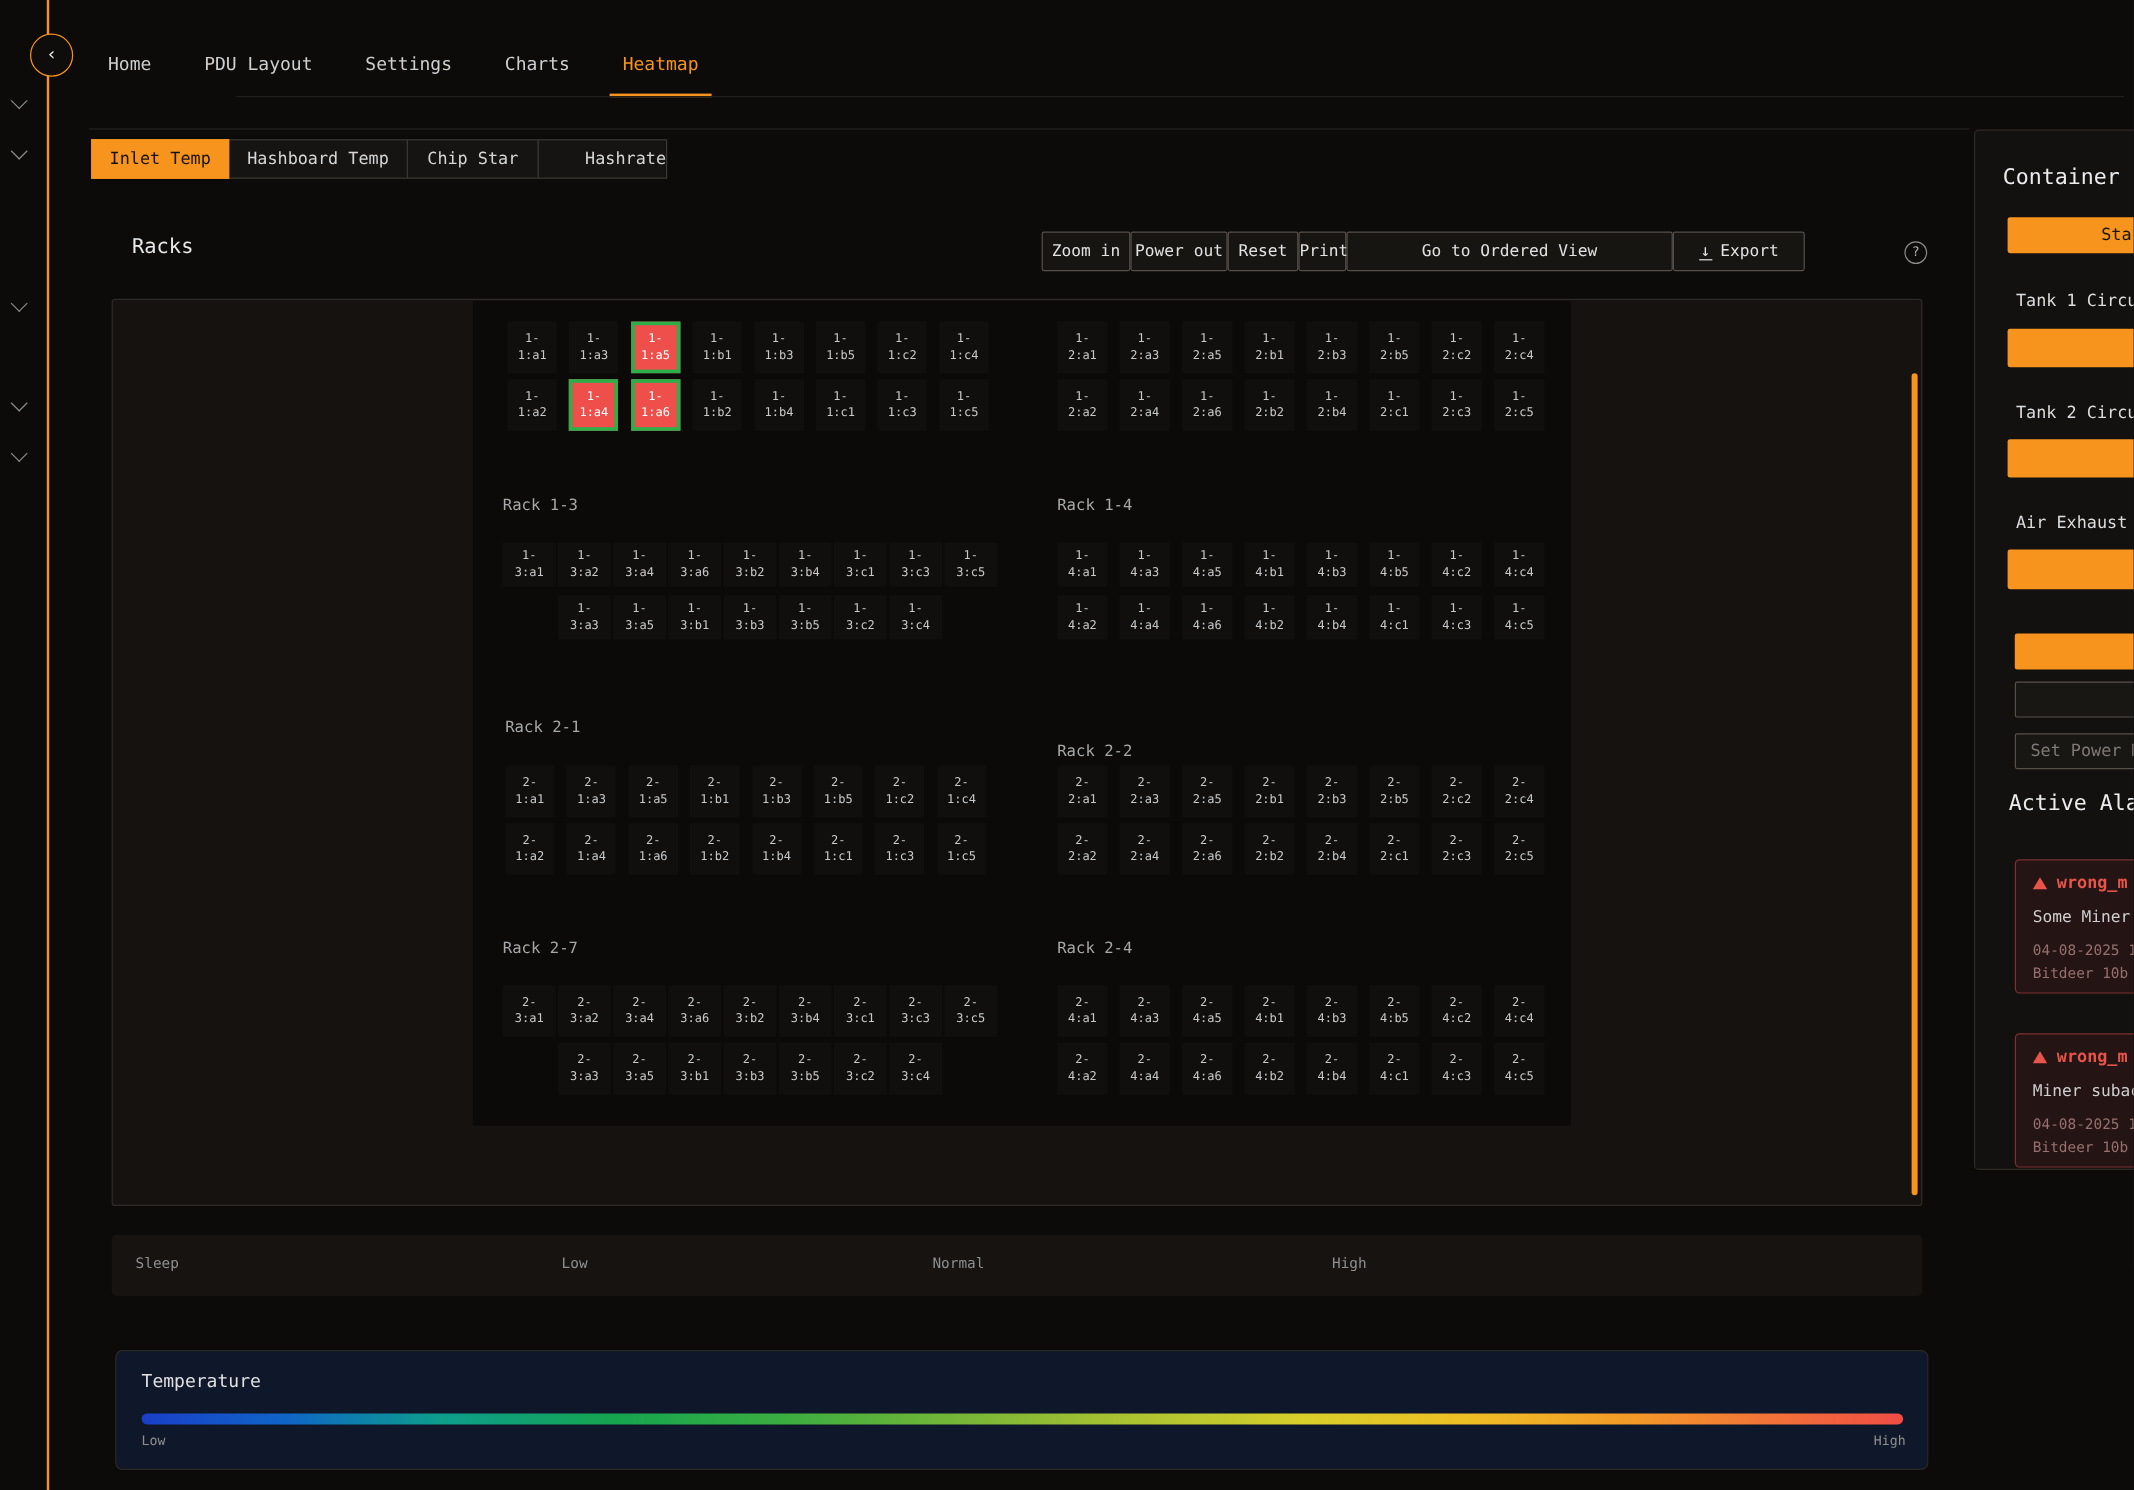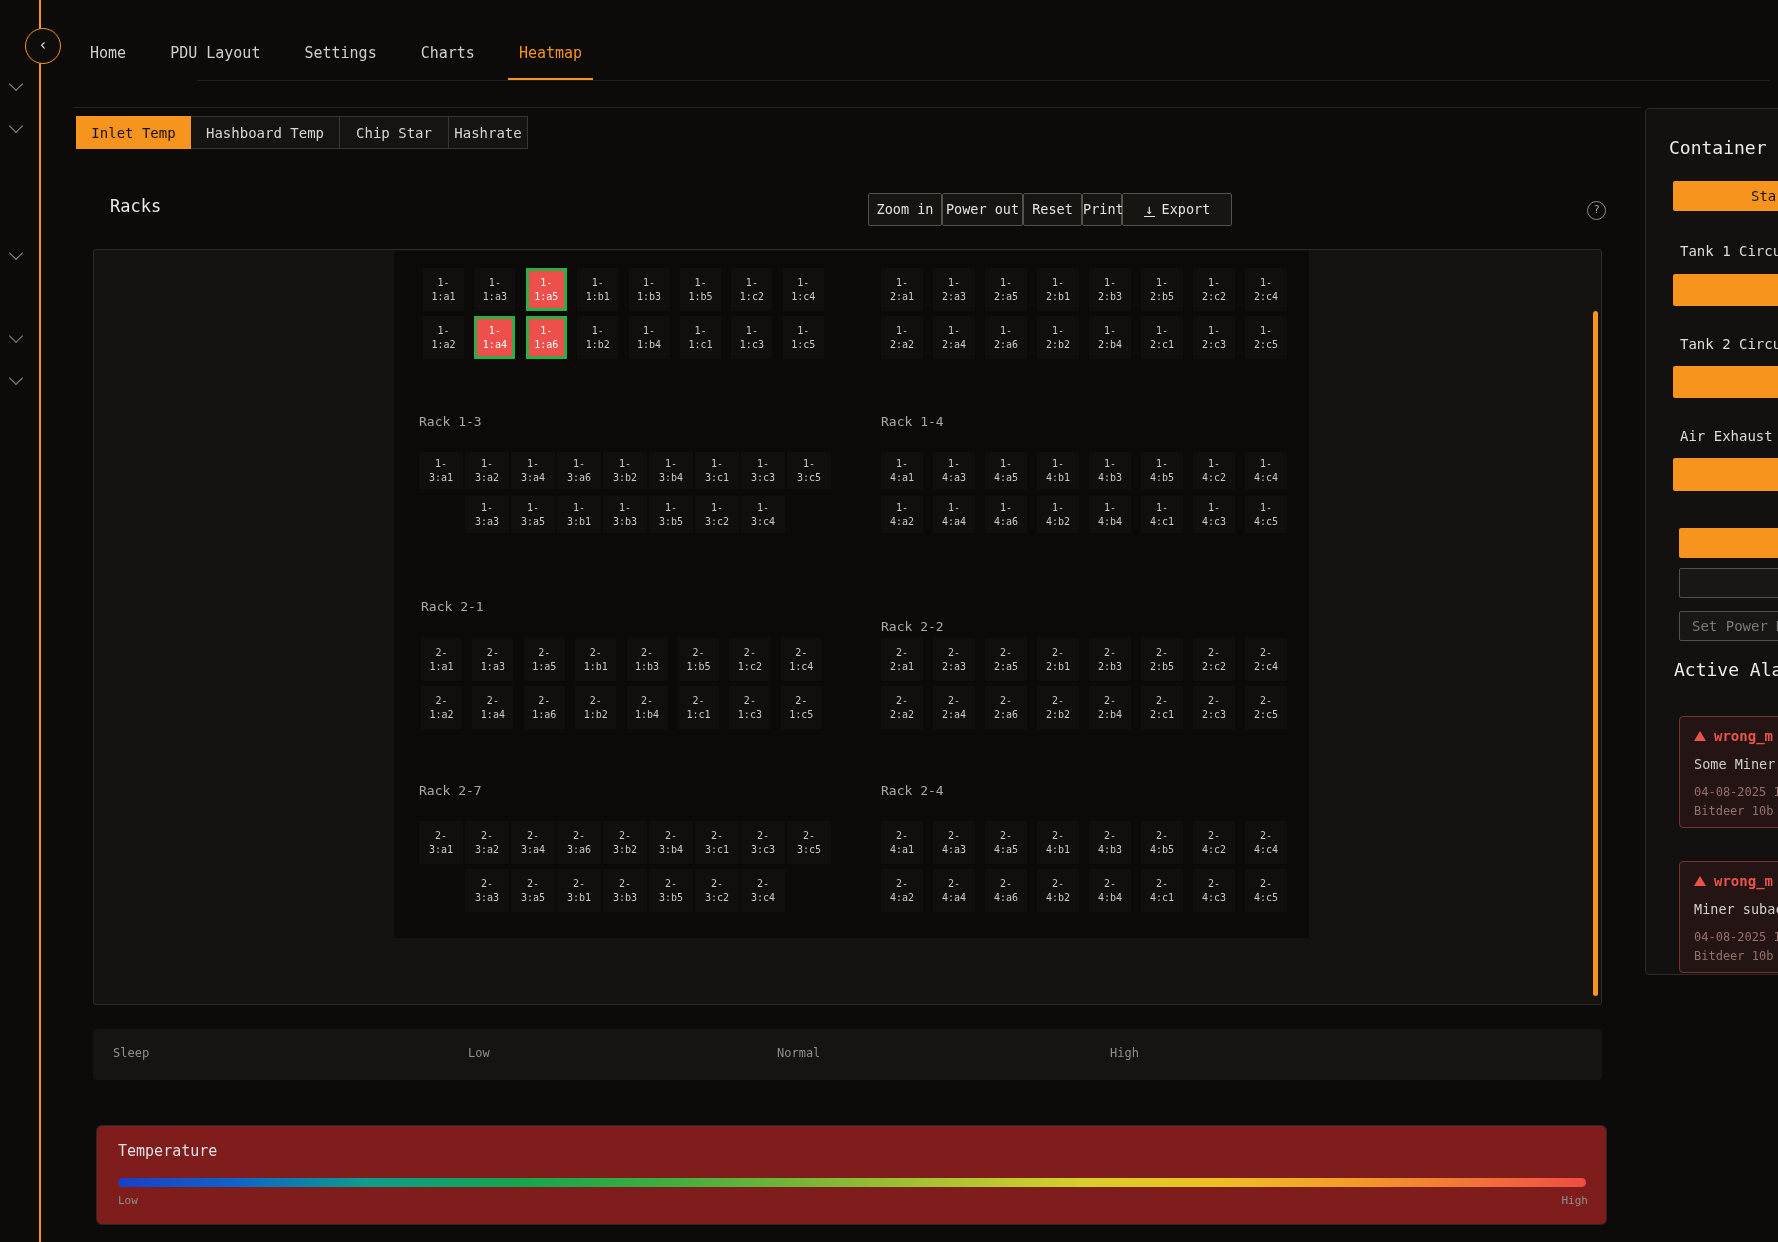--- a/index.html
+++ b/index.html
@@ -116,7 +116,7 @@
     <div class="tab active" style="width: 115px;">Inlet Temp</div>
     <div class="tab" style="width: 150px;">Hashboard Temp</div>
     <div class="tab" style="width: 110px;">Chip Star</div>
-    <div class="tab" style="width: 80px;">Hashrate</div>
+    <div class="tab" style="width: 108px; text-align: right;">Hashrate</div>
   </div>
 
 <div id="racks-title">Racks</div>

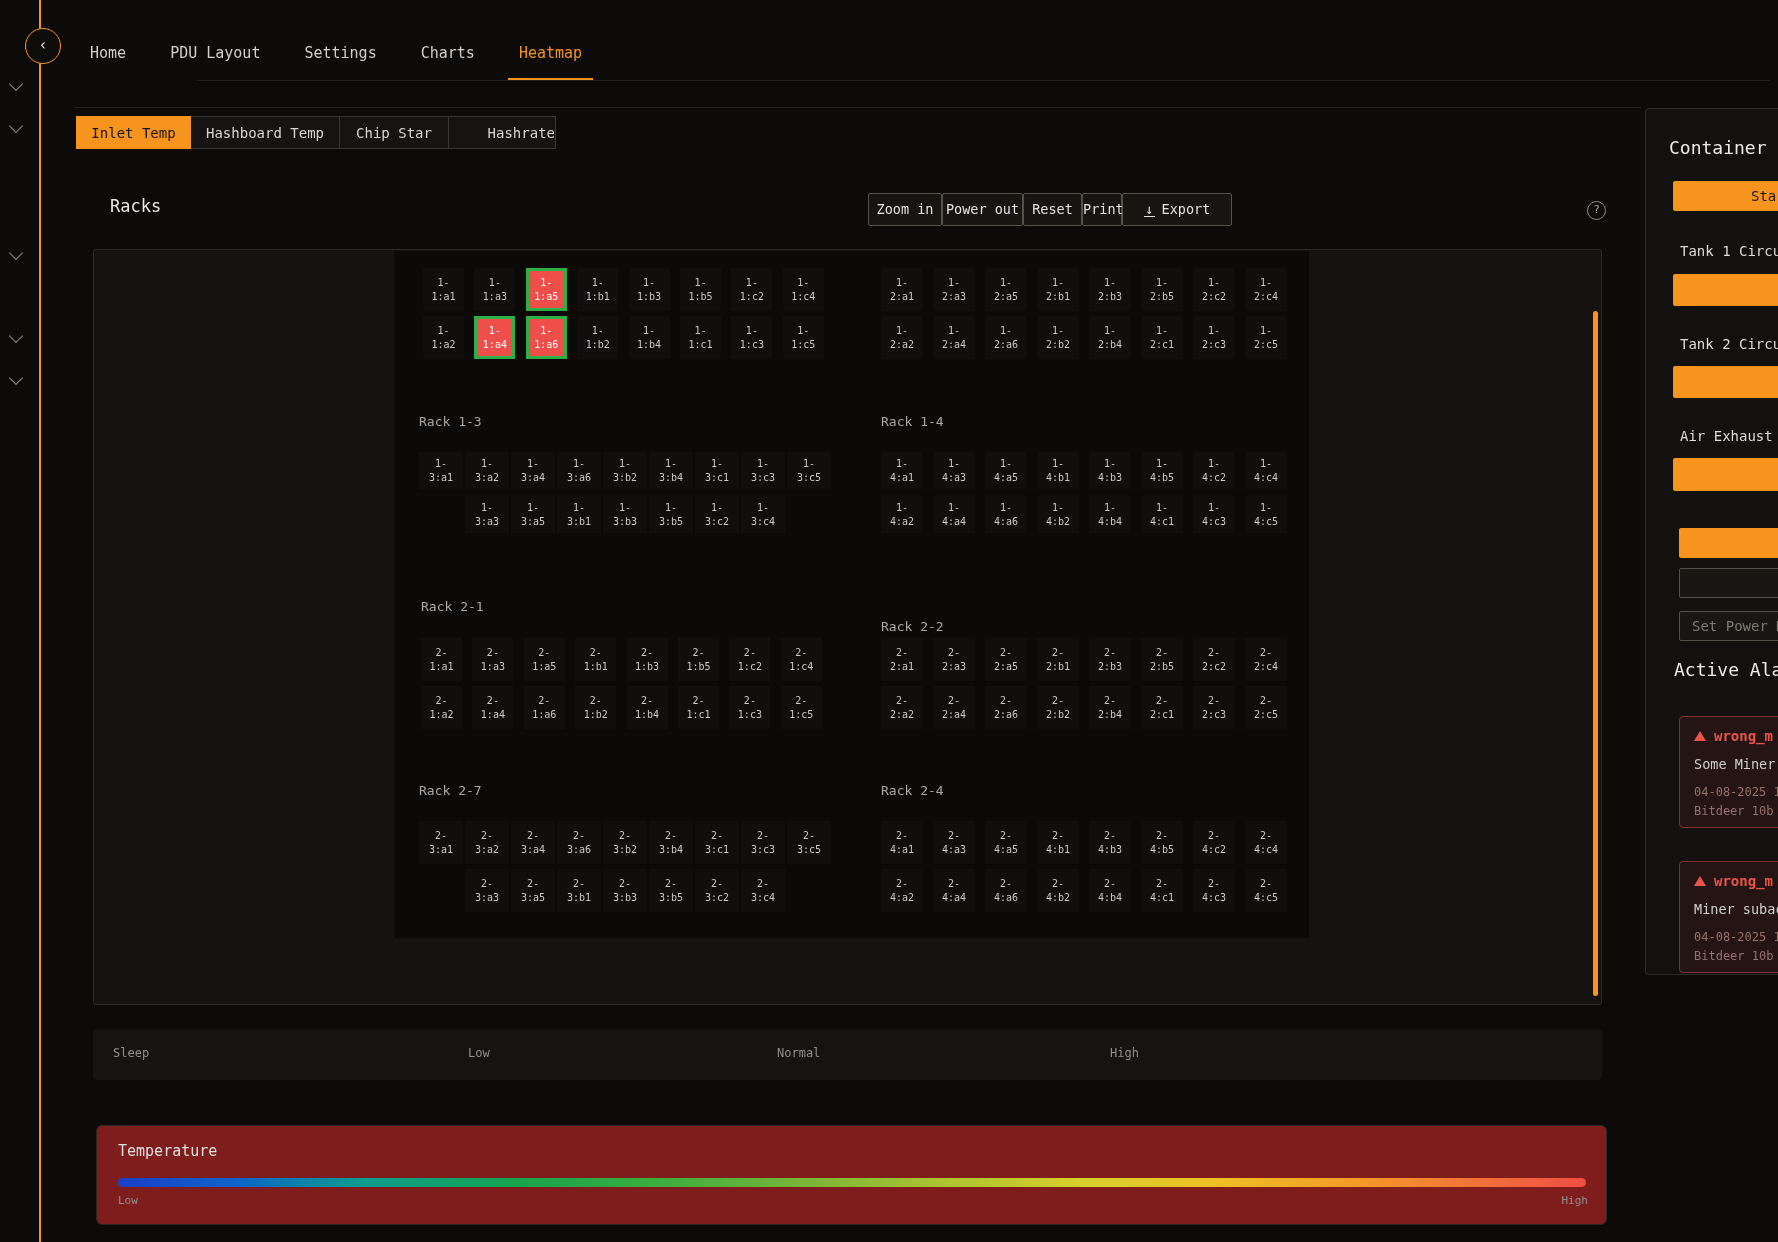--- a/index.html
+++ b/index.html
@@ -125,6 +125,7 @@
     <div class="hbtn" style="width: 81px;">Power out</div>
     <div class="hbtn" style="width: 59px;">Reset</div>
     <div class="hbtn" style="width: 40px;">Print</div>
+    <div class="hbtn" style="width: 272px;">Go to Ordered View</div>
     <div class="hbtn" style="width: 110px;"><span class="dl-icon">↓</span>Export</div>
   </div>
 <div id="help-icon">?</div>

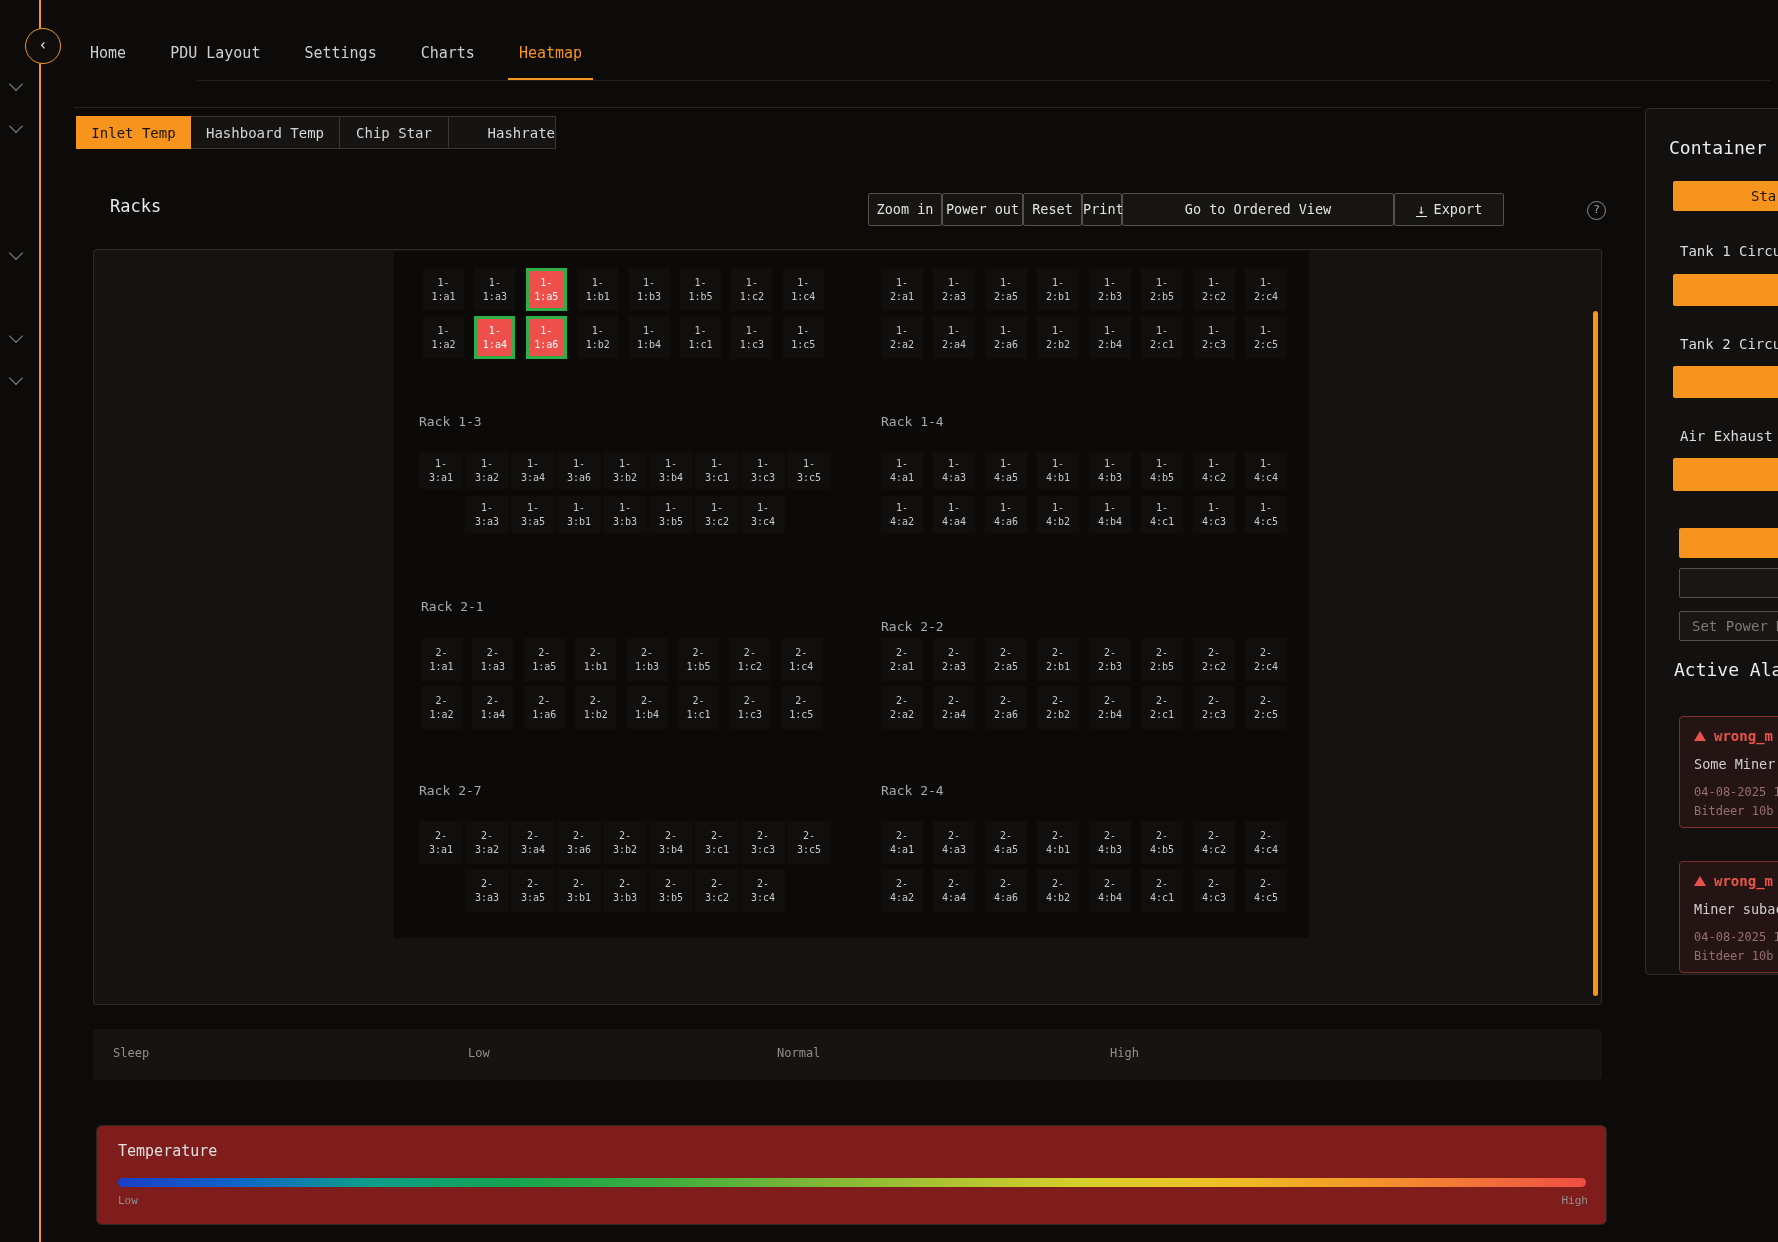--- a/index.html
+++ b/index.html
@@ -55,7 +55,7 @@
   .legend-item{position:absolute;top:17px;font-size:12px;color:#8f8f8f}
 
   
-  #temp-panel{position:absolute;left:96px;top:1125px;width:1511px;height:100px;background:#7f1d1d;
+  #temp-panel{position:absolute;left:96px;top:1125px;width:1511px;height:100px;background:#0f172a;
     border:1px solid #2b2723;box-sizing:border-box;border-radius:6px}
   #temp-title{position:absolute;left:21px;top:16px;font-size:15px;color:#e0e0e0}
   #temp-gradient{position:absolute;left:21px;top:52px;width:1468px;height:9px;border-radius:5px;

